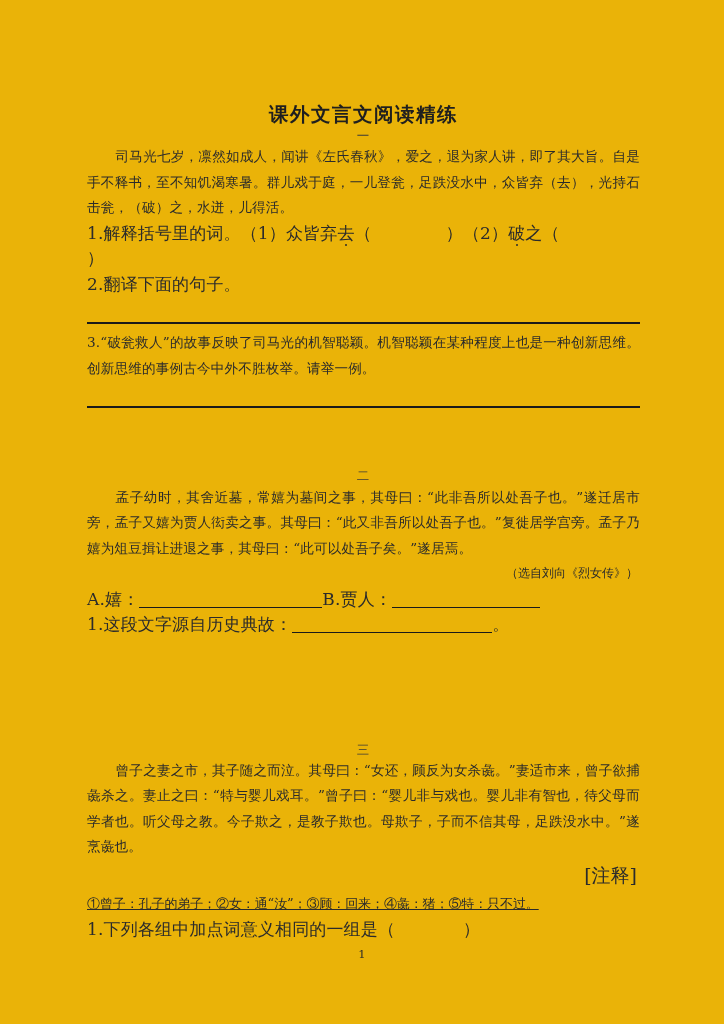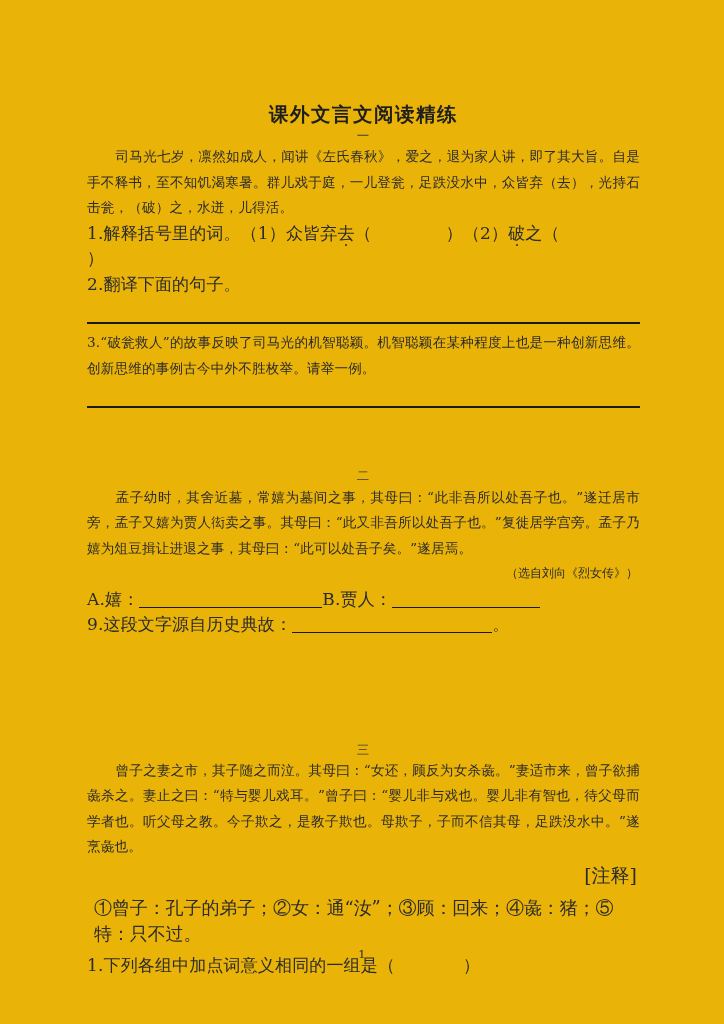--- a/index.html
+++ b/index.html
@@ -177,7 +177,7 @@
 
     <p class="q-line"><span>A.嬉：</span><span class="blank blank-a"></span><span>B.贾人：</span><span class="blank blank-b"></span></p>
 
-    <p class="q-line"><span>9.这段文字源自历史典故：</span><span class="blank blank-c"></span><span>。</span></p>
+    <p class="q-line"><span>1.这段文字源自历史典故：</span><span class="blank blank-c"></span><span>。</span></p>
 
     <div class="spacer-xl"></div>
     <div class="spacer-lg"></div>

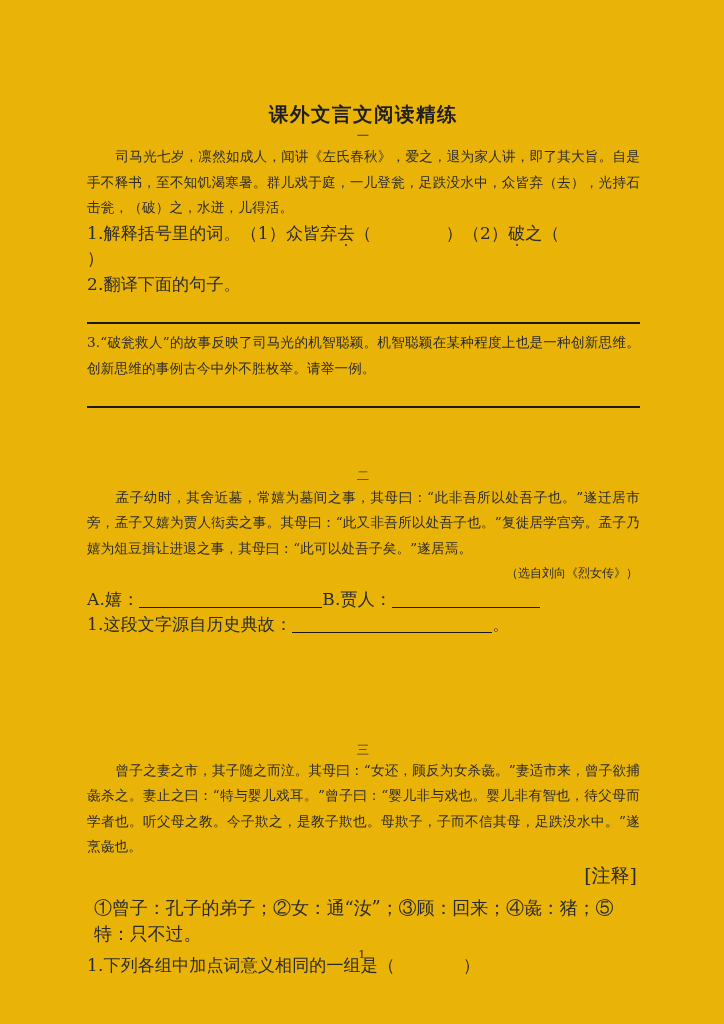--- a/index.html
+++ b/index.html
@@ -125,10 +125,11 @@
     text-align: right;
   }
   .footnote-body {
-    font-size: 18px;
+    font-size: 13px;
     line-height: 25.5px;
-    margin: 7px;
+    margin: 0;
     letter-spacing: -0.1px;
+    text-decoration: underline;
   }
 
   .page-number {

